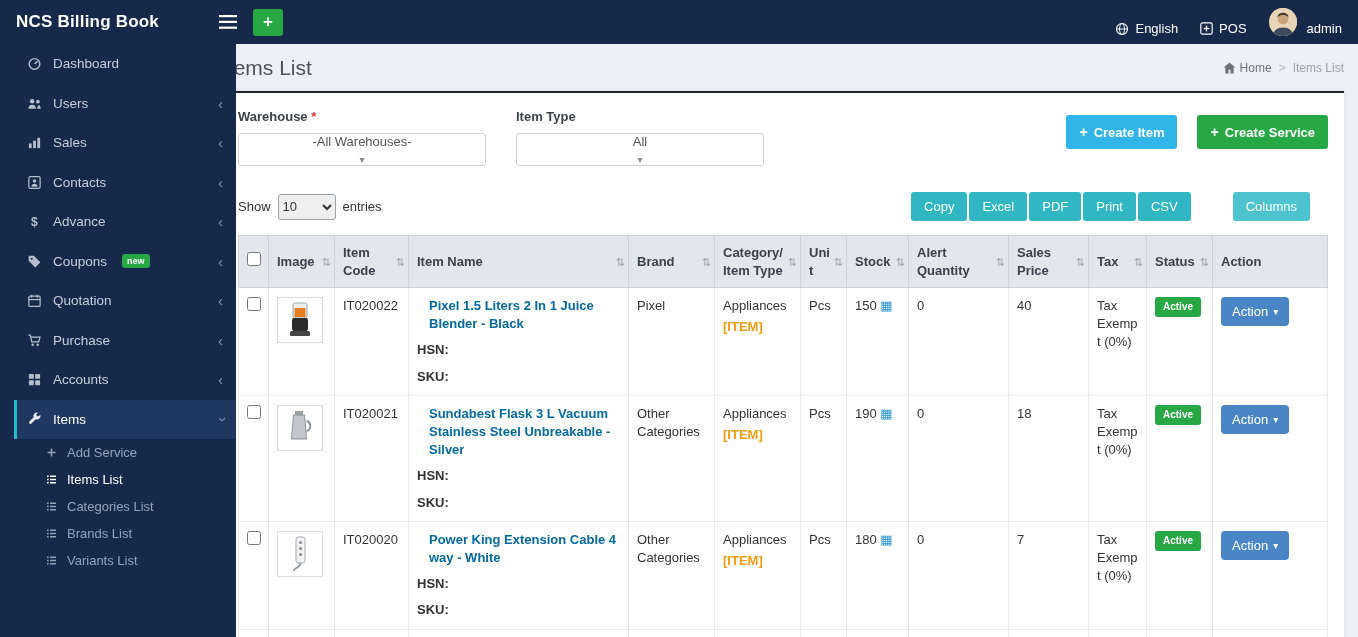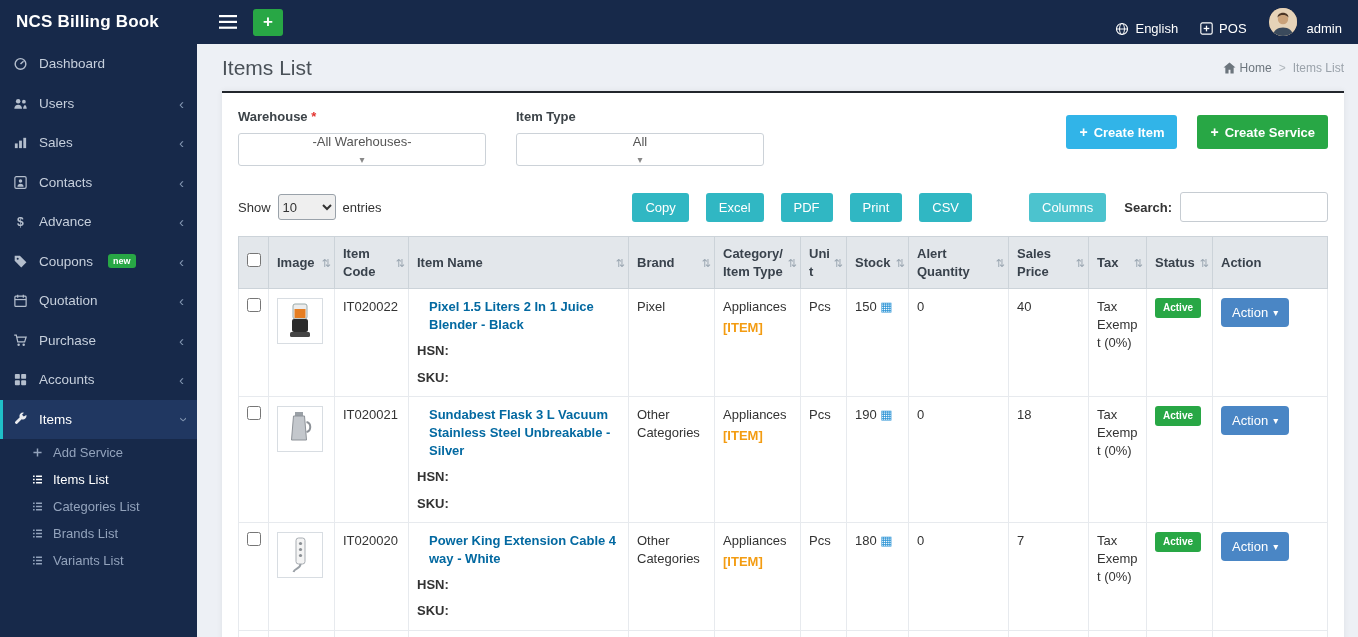--- a/index.html
+++ b/index.html
@@ -16,7 +16,7 @@
   .avatar { width:28px; height:28px; border-radius:50%; overflow:hidden; background:#caa27a; flex:0 0 28px; margin-right:-12px; }
 
   
-  .sidebar { position:absolute; top:44px; left:0; width:197px; height:593px; background:#17294a; overflow:hidden; z-index:10; }
+  .sidebar { position:absolute; top:44px; left:0; width:236px; height:593px; background:#17294a; overflow:hidden; z-index:10;padding-left:14px; }
   .nav-item { height:39.5px; display:flex; align-items:center; gap:11px; padding:0 13px; color:#c6cfdc; font-size:13.5px; cursor:pointer; }
   .nav-item .si { width:15px; height:15px; flex:0 0 15px; opacity:.9; }
   .chev { margin-left:auto; color:#8396b1; font-size:15px; line-height:1; }

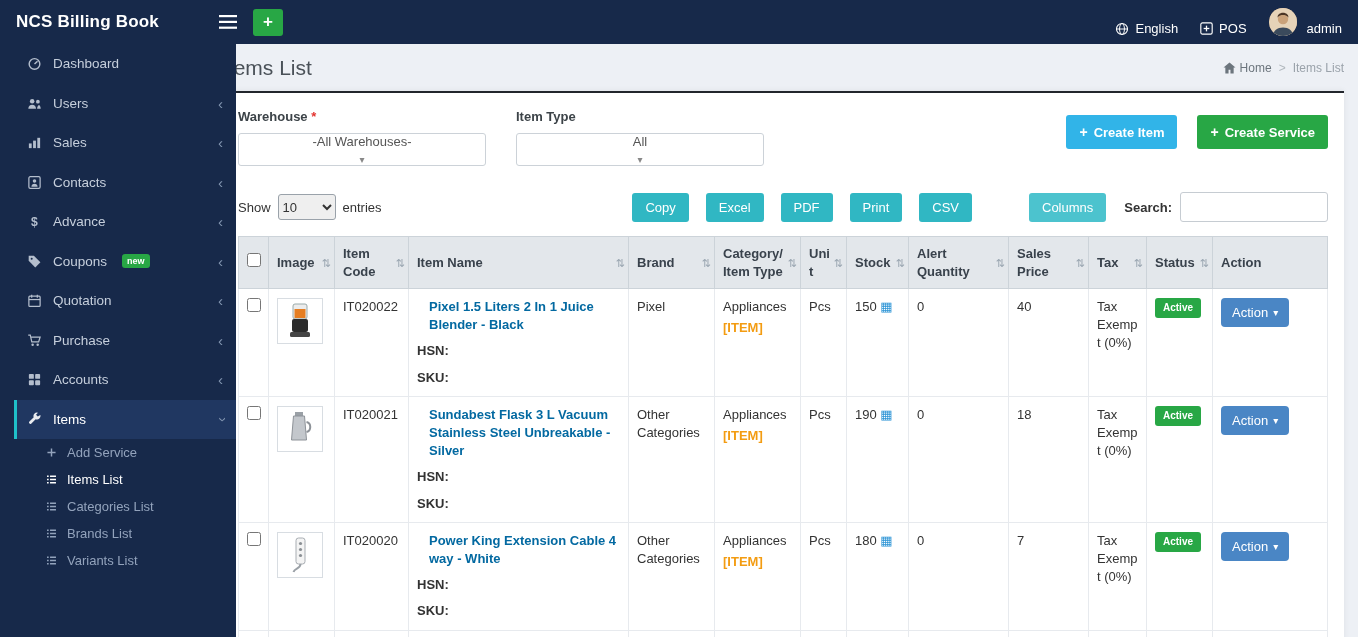--- a/index.html
+++ b/index.html
@@ -53,7 +53,7 @@
   .controls { display:flex; align-items:center; margin-top:26px; }
   .show { font-size:13px; color:#333; display:flex; align-items:center; gap:7px; }
   .show select { height:26px; width:58px; font-size:13px; border:1px solid #9aa2aa; border-radius:3px; font-family:inherit; color:#333; }
-  .dt-btns { margin-left:auto; display:flex; gap:17px; margin-right:18px; }
+  .dt-btns { margin-left:auto; display:flex; gap:2px; margin-right:18px; }
   .dt-btn { background:#30b7c3; color:#fff; border:none; font-size:13px; padding:7px 13px; border-radius:3px; cursor:pointer; font-family:inherit; }
   .dt-btn.columns { background:#4cc3ce;margin-left:40px; }
   .search { display:flex; align-items:center; gap:8px; font-size:13px; font-weight:bold; color:#333; }

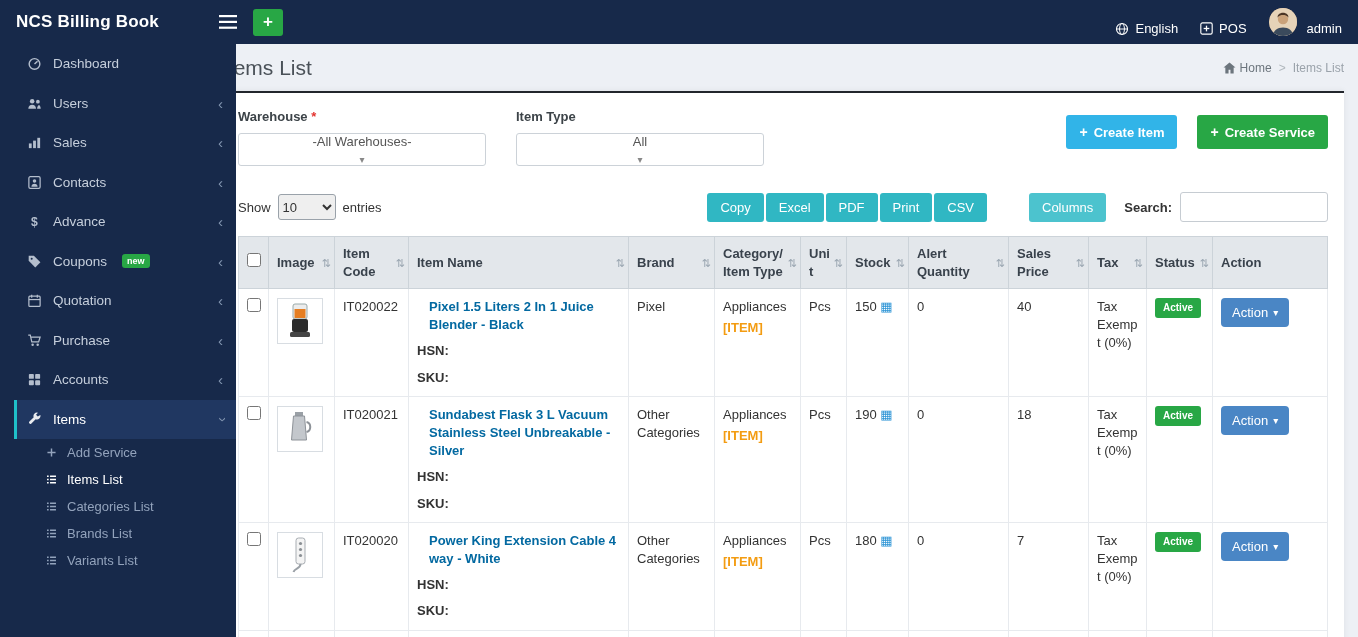--- a/index.html
+++ b/index.html
@@ -301,10 +301,6 @@
         <button class="dt-btn">Print</button>
         <button class="dt-btn">CSV</button>
         <button class="dt-btn columns">Columns</button>
-      </div>
-      <div class="search">
-        <span>Search:</span>
-        <input type="text" style="">
       </div>
     </div>
 

